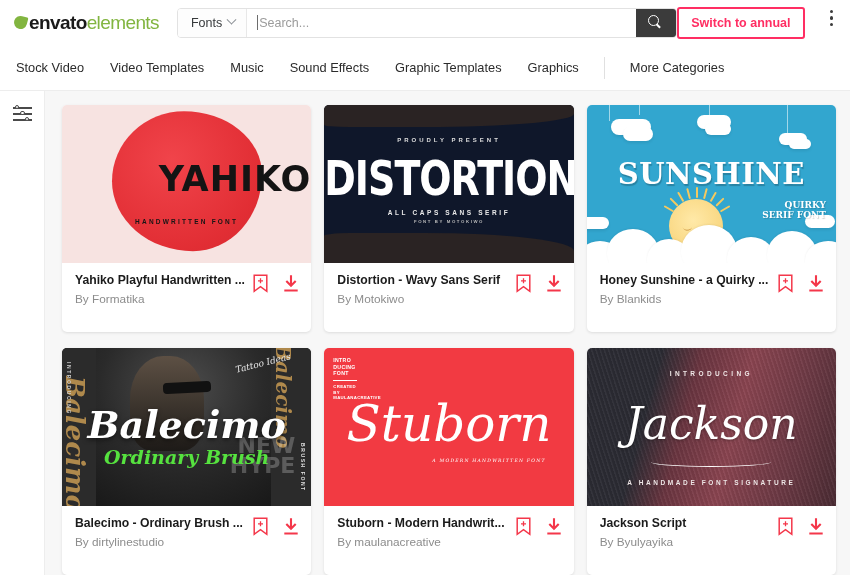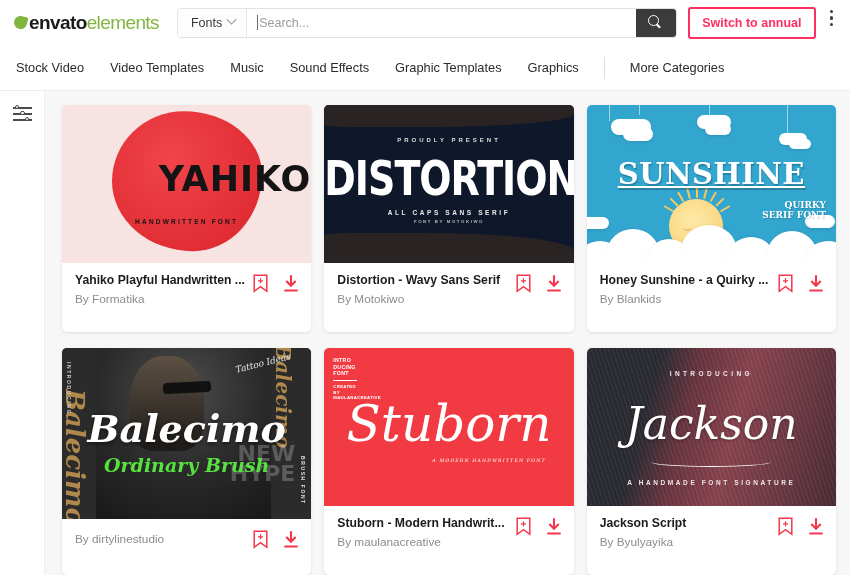--- a/index.html
+++ b/index.html
@@ -122,7 +122,7 @@
     margin-left: auto;
     display: flex;
     align-items: flex-start;
-    gap: 11px;
+    gap: 22px;
   }
   .switch-annual {
     border: 2px solid #ff2e63;

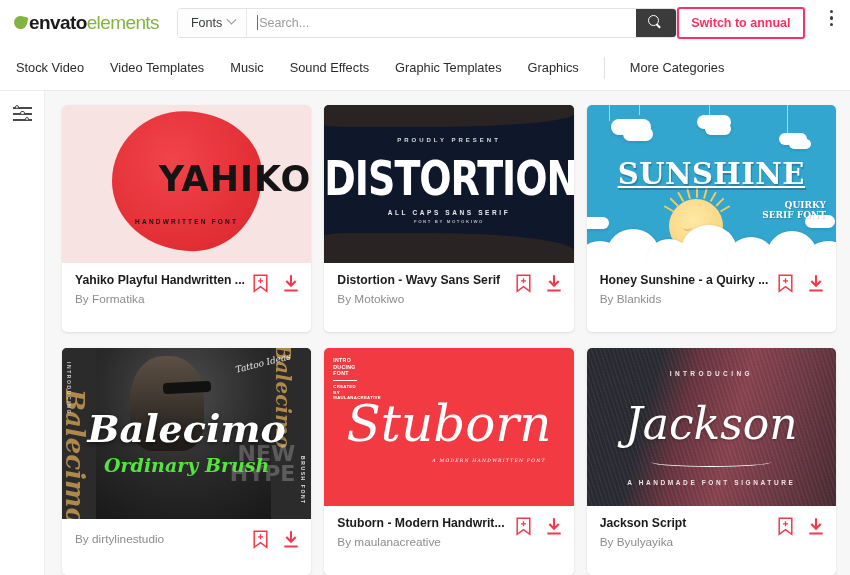--- a/index.html
+++ b/index.html
@@ -385,7 +385,7 @@
     letter-spacing: 0.5px;
   }
   .art-honey .l1 { top: 12%; font-size: 26px; }
-  .art-honey .l2 { top: 33%; font-size: 29px; text-decoration: underline; }
+  .art-honey .l2 { top: 33%; font-size: 29px; }
   .art-honey .hsub {
     position: absolute; right: 10px; top: 60%;
     text-align: right; color: #fff;

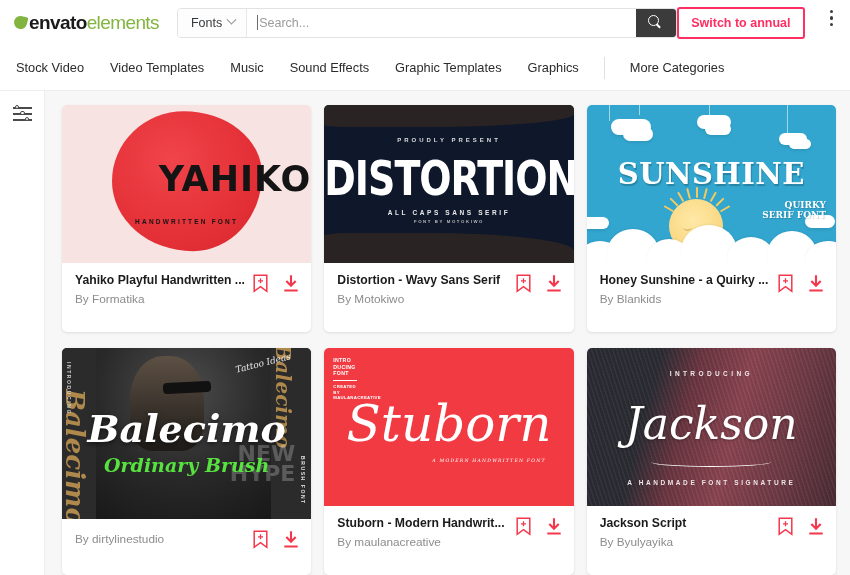--- a/index.html
+++ b/index.html
@@ -739,6 +739,7 @@
       </div>
       <div class="card-meta">
         <div class="meta-text">
+          <div class="card-title">Balecimo - Ordinary Brush ...</div>
           <div class="card-author">By dirtylinestudio</div>
         </div>
         <div class="card-actions">

